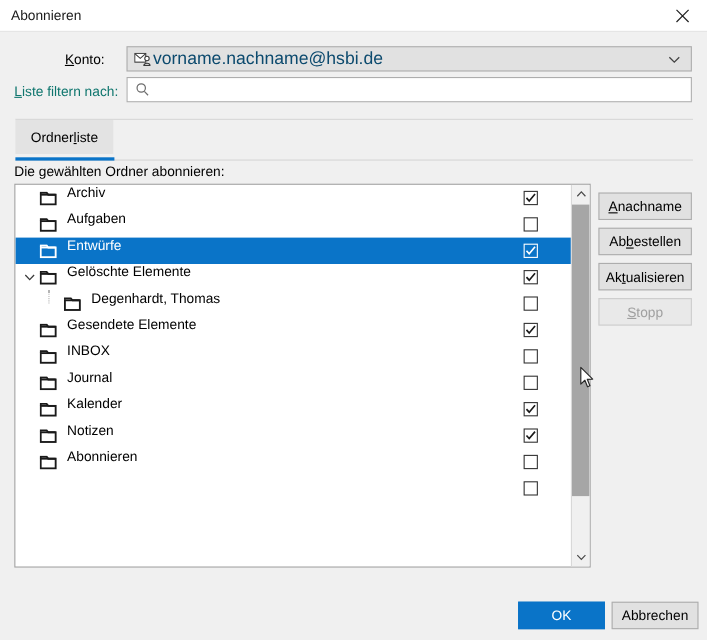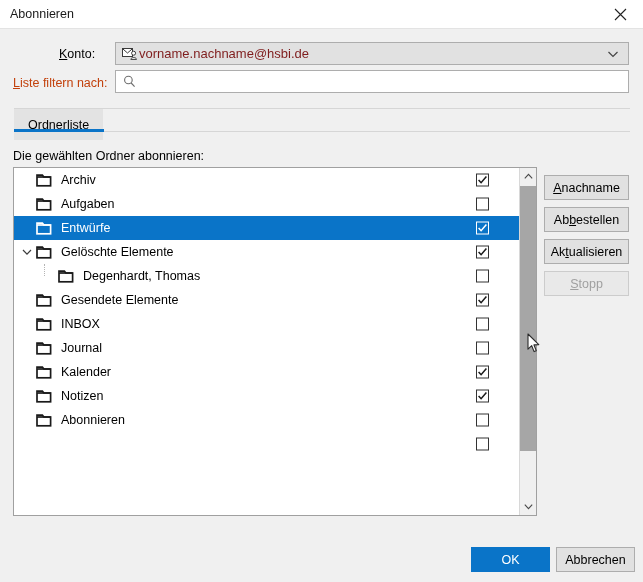--- a/index.html
+++ b/index.html
@@ -78,8 +78,8 @@
   }
   .combo-text {
     margin-left: 2px;
-    font-size: 13px;
-    color: #7f1d1d;
+    font-size: 16px;
+    color: #0c4a6e;
     white-space: nowrap;
     overflow: hidden;
   }

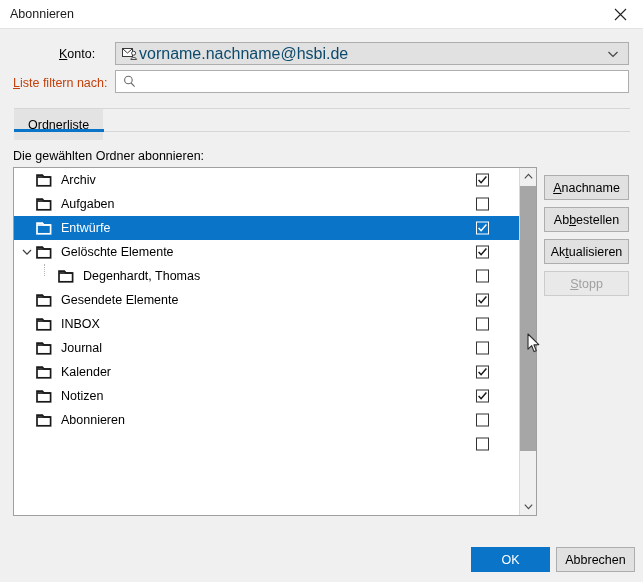--- a/index.html
+++ b/index.html
@@ -53,7 +53,7 @@
     color: #000000;
     white-space: nowrap;
   }
-  .label.dim { color: #c2410c; }
+  .label.dim { color: #0f766e; }
   .acc { text-decoration: underline; text-underline-offset: 1px; }
 
   .konto-label { left: 59px; top: 47px; }

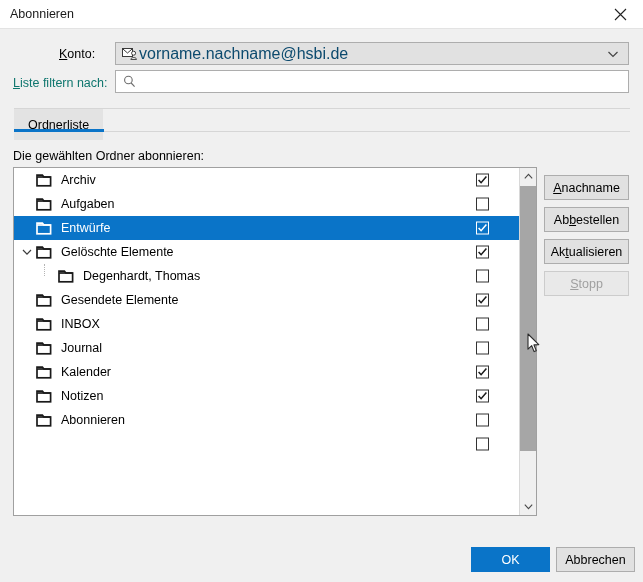--- a/index.html
+++ b/index.html
@@ -120,7 +120,7 @@
     position: absolute;
     left: 14px; top: 108px;
     width: 616px;
-    height: 24px;
+    height: 38px;
   }
   .tabstrip-topline {
     position: absolute;

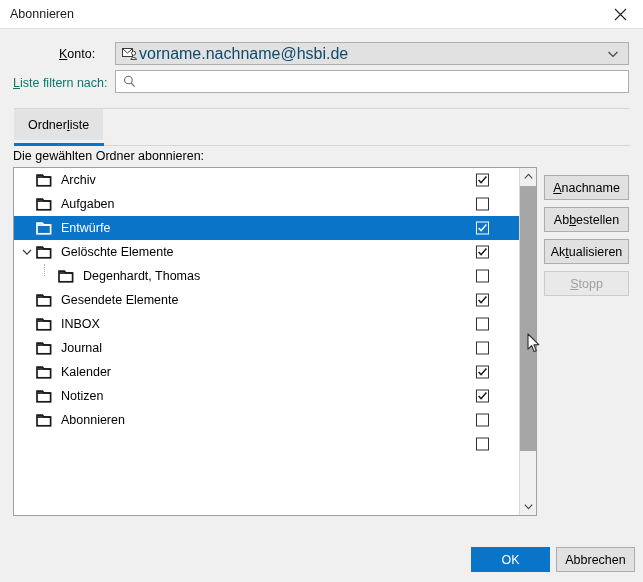--- a/index.html
+++ b/index.html
@@ -181,7 +181,6 @@
     position: relative;
     height: 24px;
     display: flex;
-    align-items: center;
     cursor: default;
   }
   .row.selected {

